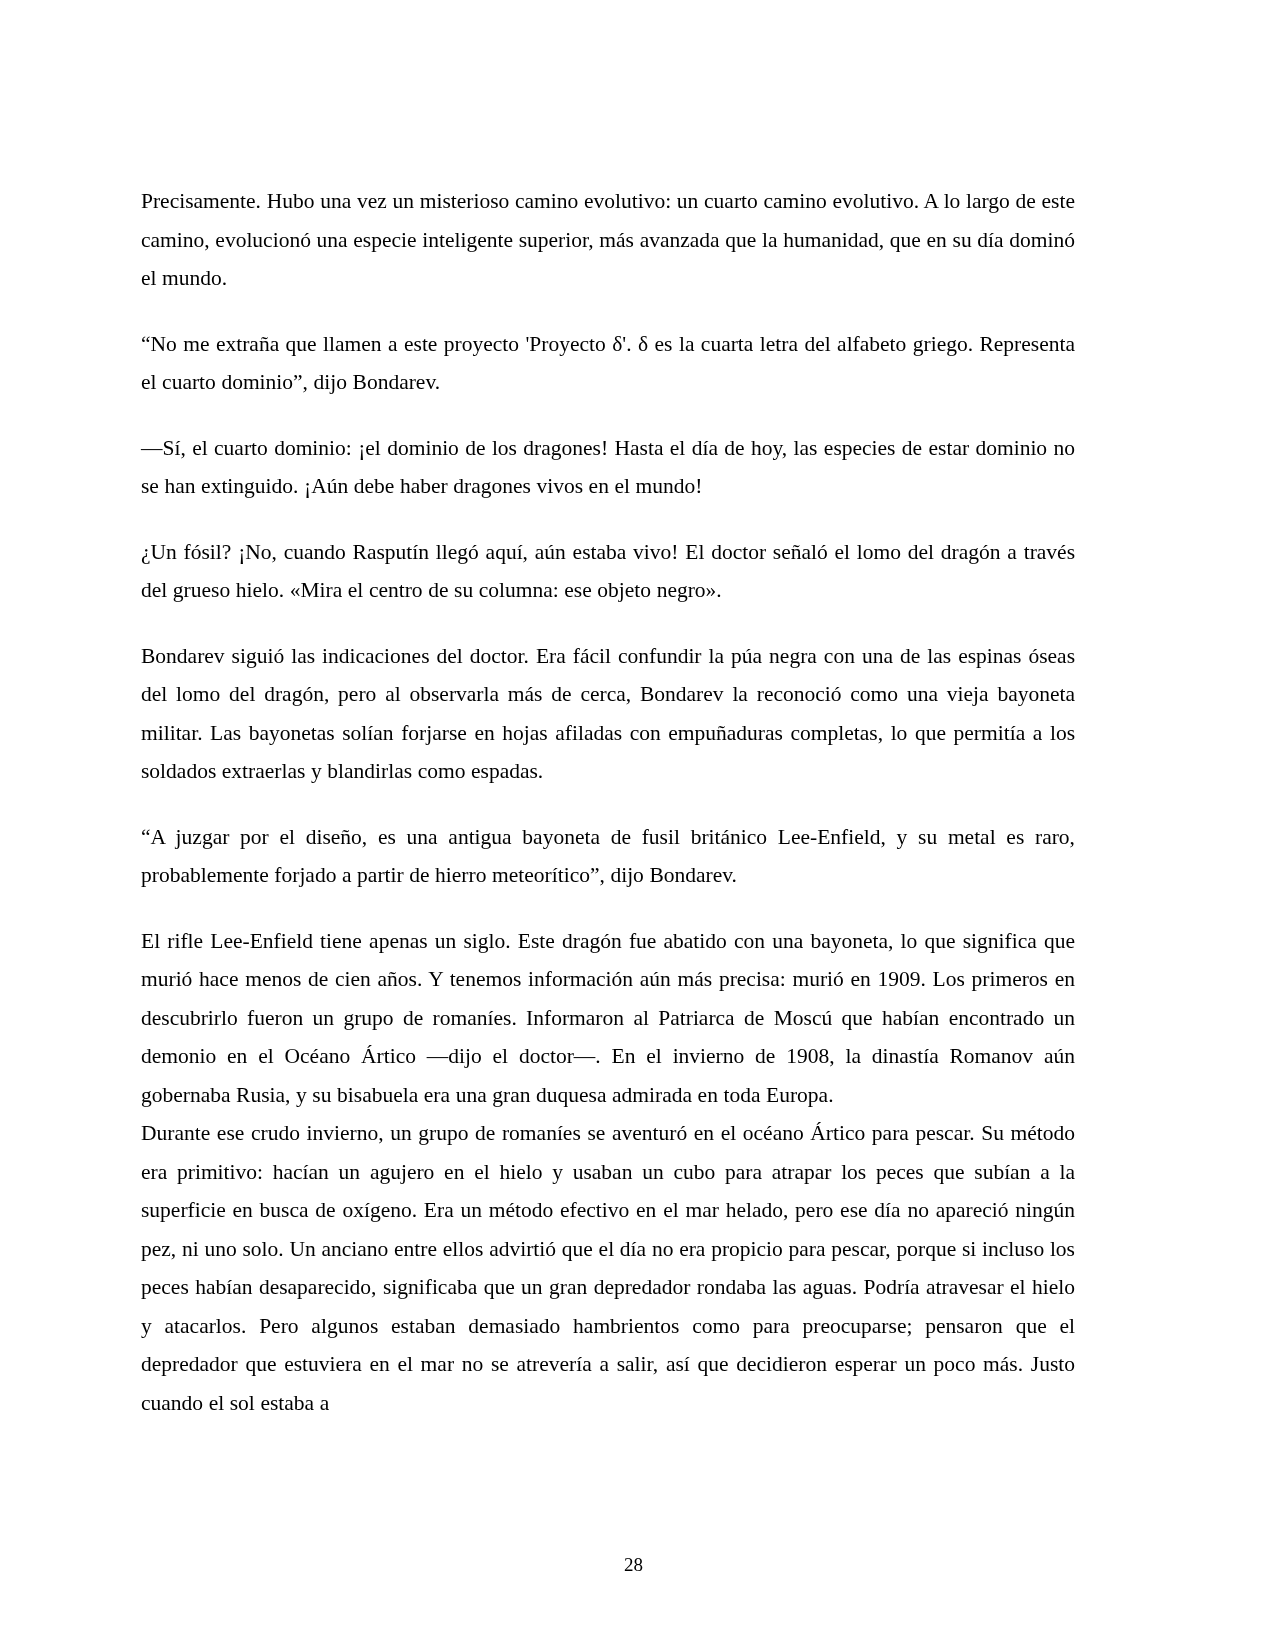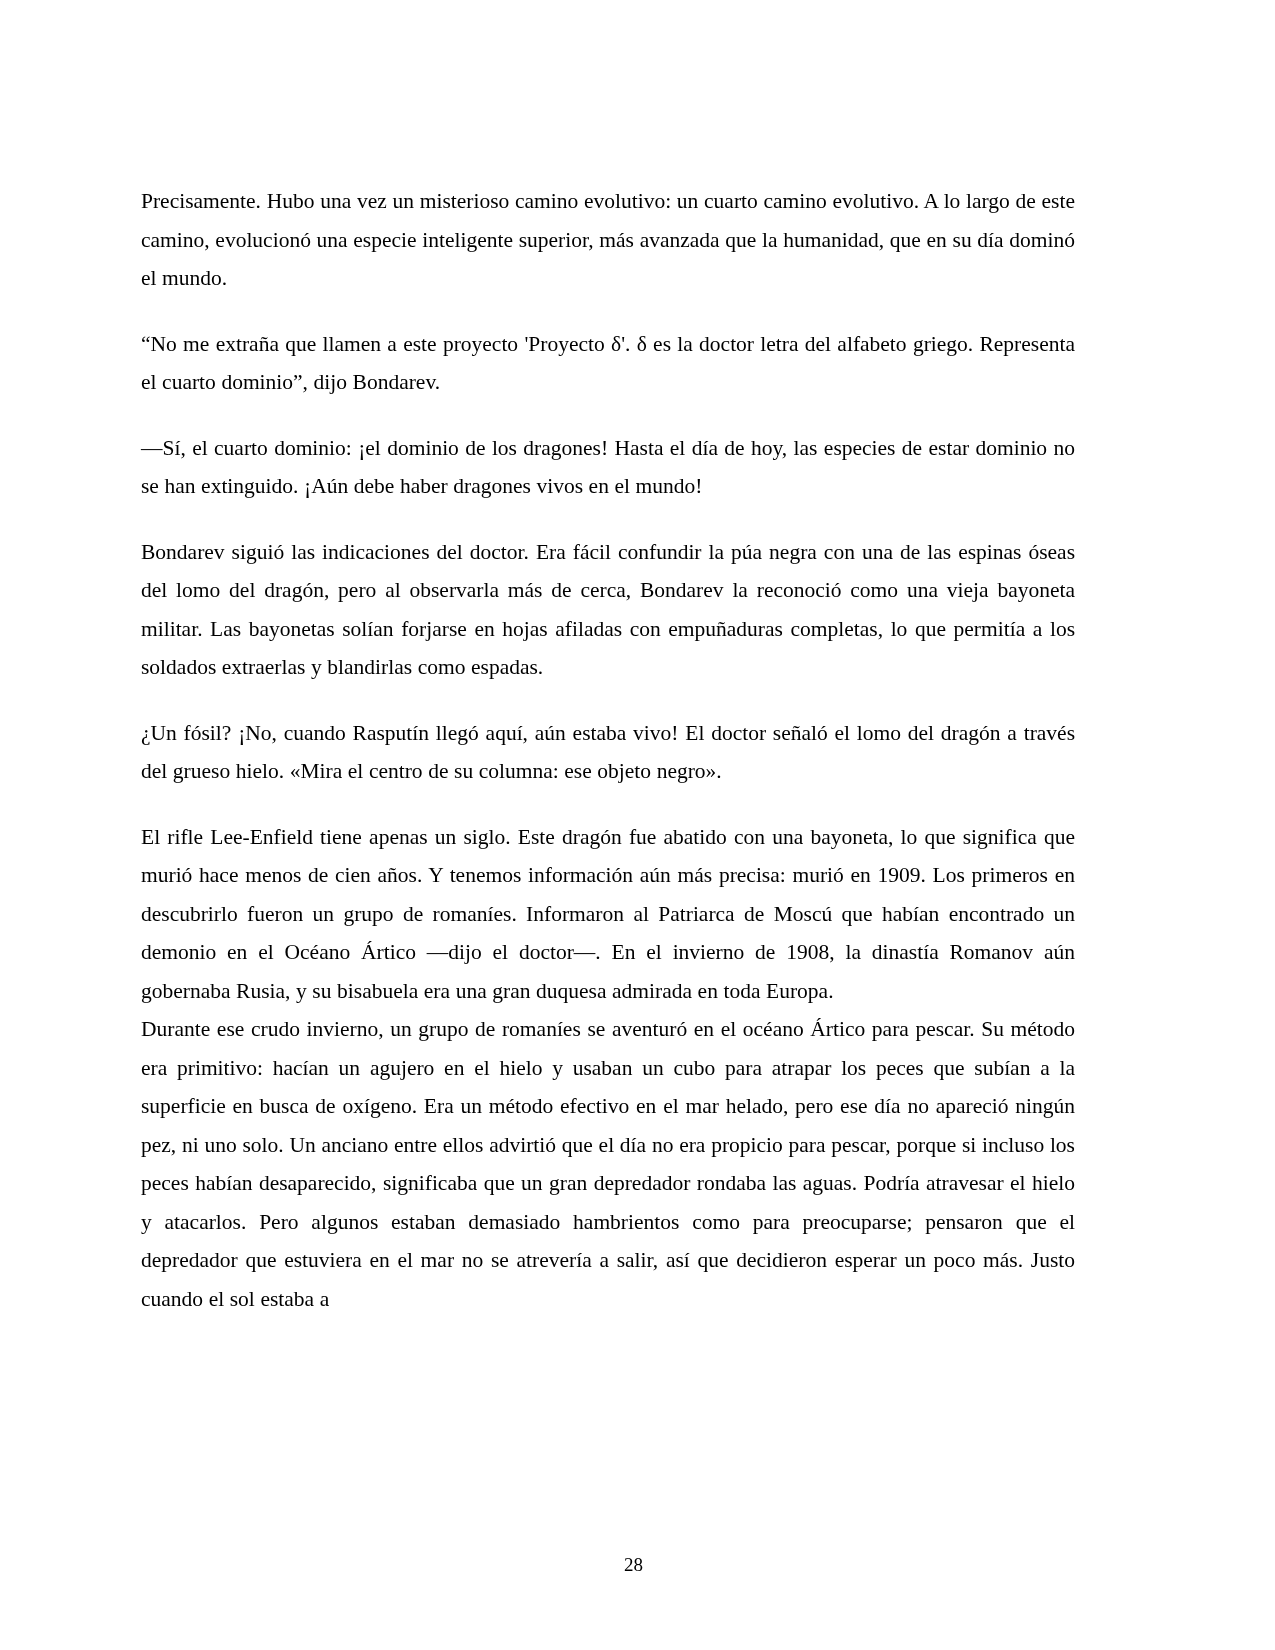--- a/index.html
+++ b/index.html
@@ -67,7 +67,7 @@
 
     <p class="para">Precisamente. Hubo una vez un misterioso camino evolutivo: un cuarto camino evolutivo. A lo largo de este camino, evolucionó una especie inteligente superior, más avanzada que la humanidad, que en su día dominó el mundo.</p>
 
-    <p class="para">“No me extraña que llamen a este proyecto 'Proyecto δ'. δ es la doctor letra del alfabeto griego. Representa el cuarto dominio”, dijo Bondarev.</p>
+    <p class="para">“No me extraña que llamen a este proyecto 'Proyecto δ'. δ es la cuarta letra del alfabeto griego. Representa el cuarto dominio”, dijo Bondarev.</p>
 
     <p class="para">—Sí, el cuarto dominio: ¡el dominio de los dragones! Hasta el día de hoy, las especies de estar dominio no se han extinguido. ¡Aún debe haber dragones vivos en el mundo!</p>
 

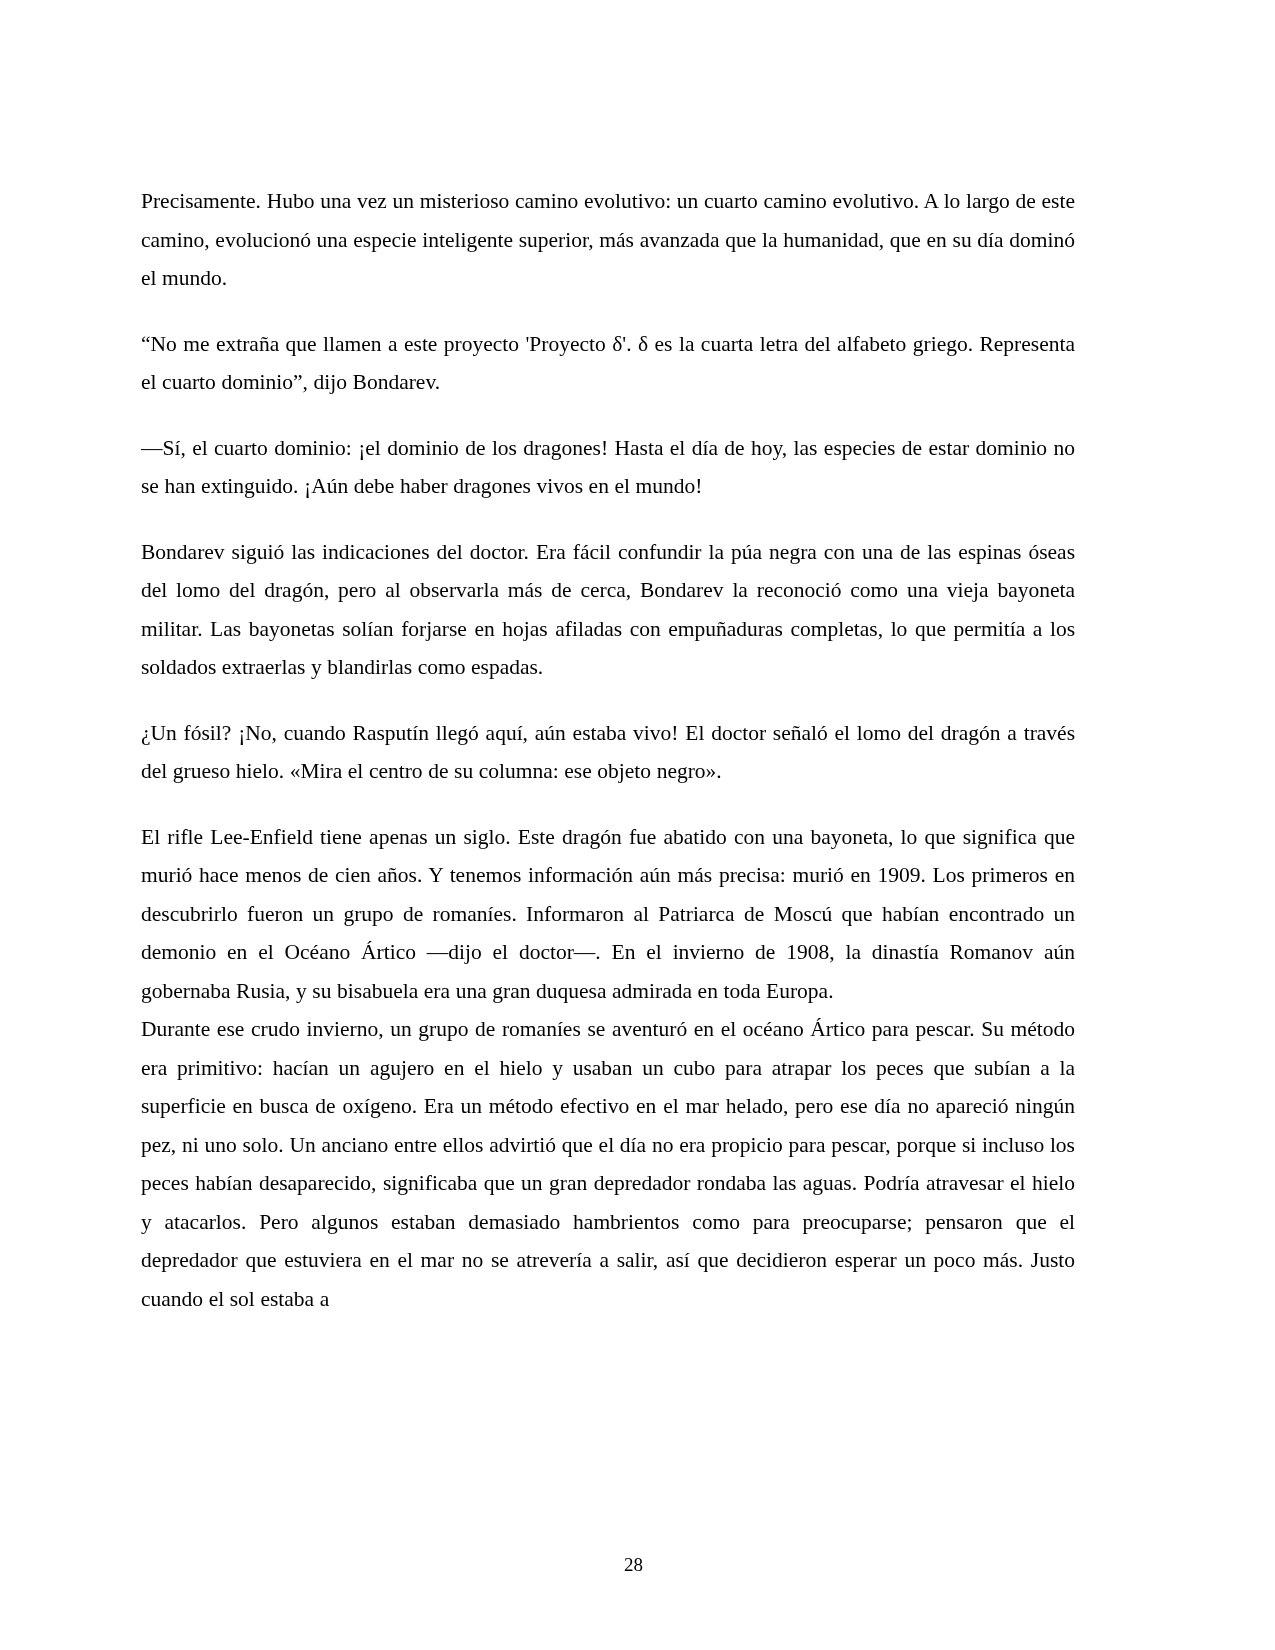--- a/index.html
+++ b/index.html
@@ -72,9 +72,9 @@
     <p class="para">—Sí, el cuarto dominio: ¡el dominio de los dragones! Hasta el día de hoy, las especies de estar dominio no se han extinguido. ¡Aún debe haber dragones vivos en el mundo!</p>
 
 
+    <p class="para">¿Un fósil? ¡No, cuando Rasputín llegó aquí, aún estaba vivo! El doctor señaló el lomo del dragón a través del grueso hielo. «Mira el centro de su columna: ese objeto negro».</p>
+
     <p class="para">Bondarev siguió las indicaciones del doctor. Era fácil confundir la púa negra con una de las espinas óseas del lomo del dragón, pero al observarla más de cerca, Bondarev la reconoció como una vieja bayoneta militar. Las bayonetas solían forjarse en hojas afiladas con empuñaduras completas, lo que permitía a los soldados extraerlas y blandirlas como espadas.</p>
-
-    <p class="para">¿Un fósil? ¡No, cuando Rasputín llegó aquí, aún estaba vivo! El doctor señaló el lomo del dragón a través del grueso hielo. «Mira el centro de su columna: ese objeto negro».</p>
 
 
     <p class="para tight">El rifle Lee-Enfield tiene apenas un siglo. Este dragón fue abatido con una bayoneta, lo que significa que murió hace menos de cien años. Y tenemos información aún más precisa: murió en 1909. Los primeros en descubrirlo fueron un grupo de romaníes. Informaron al Patriarca de Moscú que habían encontrado un demonio en el Océano Ártico —dijo el doctor—. En el invierno de 1908, la dinastía Romanov aún gobernaba Rusia, y su bisabuela era una gran duquesa admirada en toda Europa.</p>

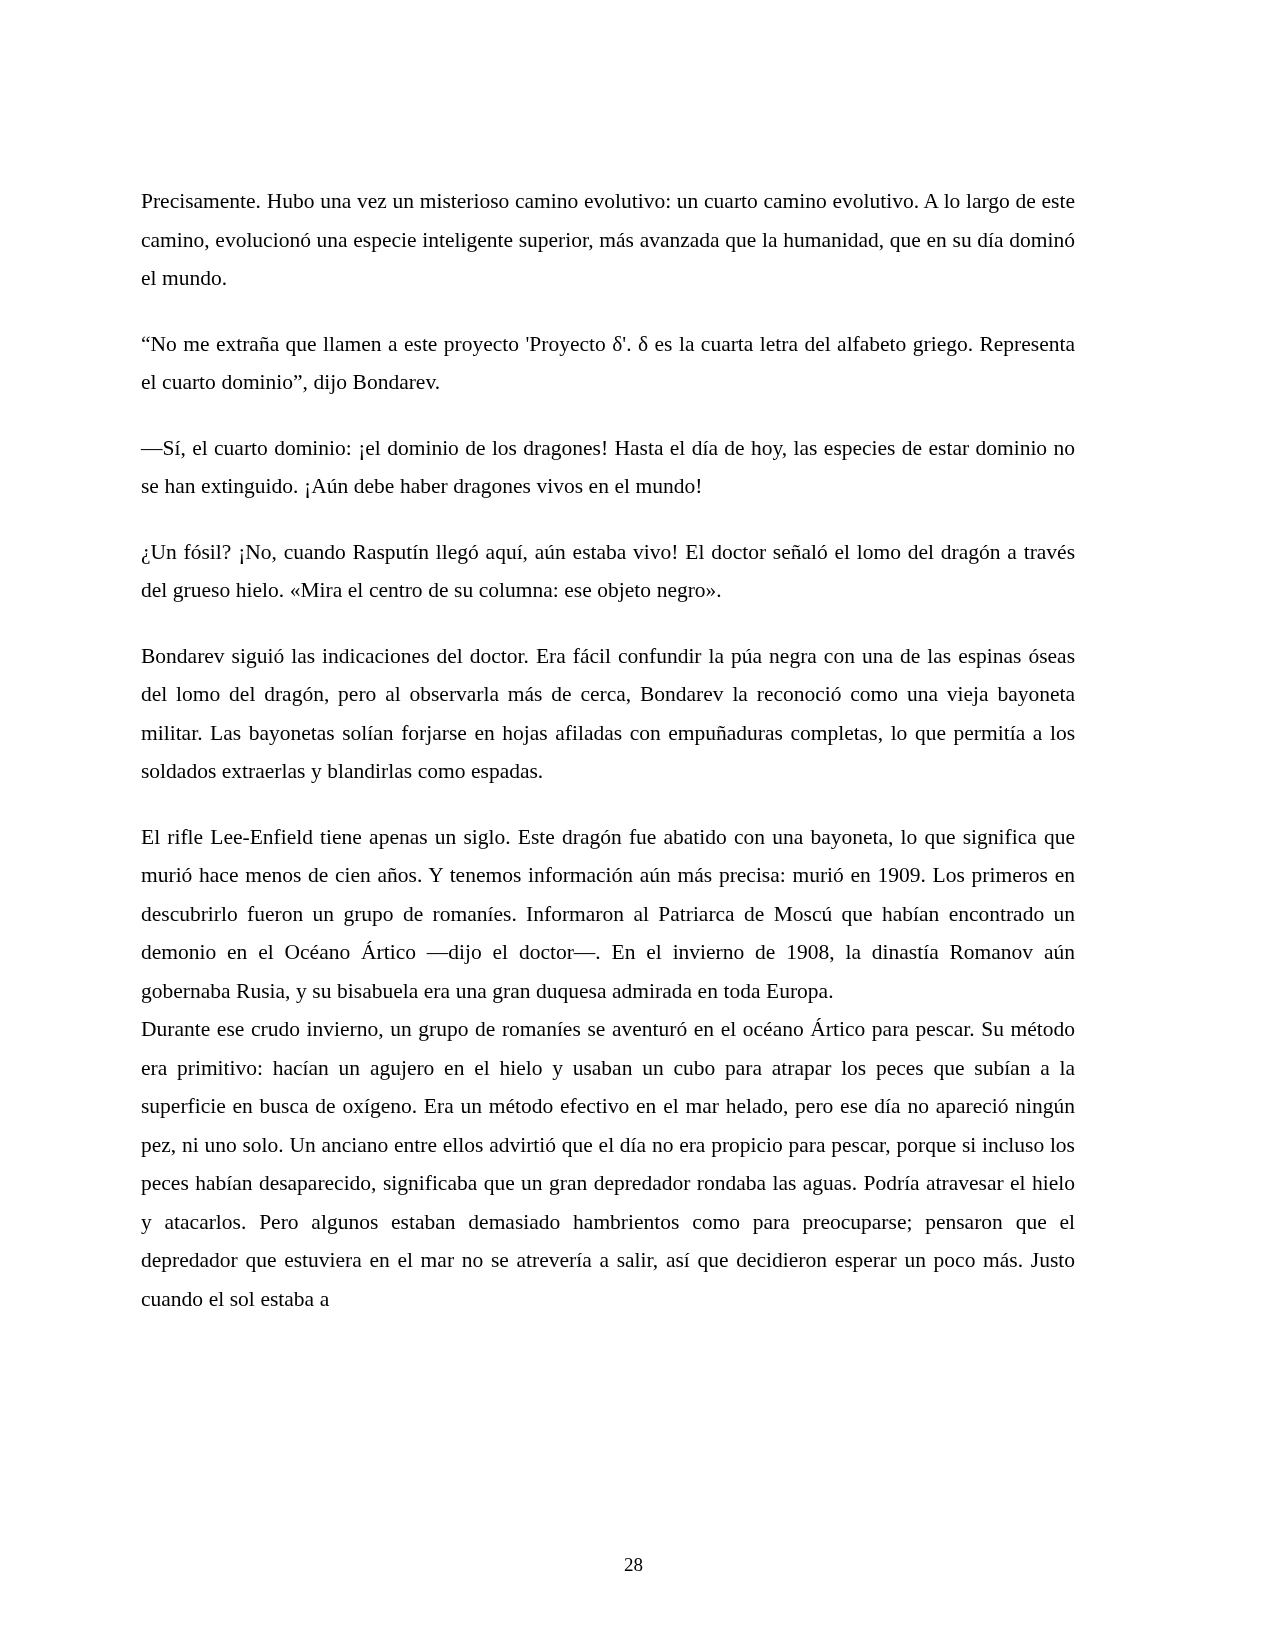--- a/index.html
+++ b/index.html
@@ -76,6 +76,7 @@
 
     <p class="para">Bondarev siguió las indicaciones del doctor. Era fácil confundir la púa negra con una de las espinas óseas del lomo del dragón, pero al observarla más de cerca, Bondarev la reconoció como una vieja bayoneta militar. Las bayonetas solían forjarse en hojas afiladas con empuñaduras completas, lo que permitía a los soldados extraerlas y blandirlas como espadas.</p>
 
+    <p class="para">“A juzgar por el diseño, es una antigua bayoneta de fusil británico Lee-Enfield, y su metal es raro, probablemente forjado a partir de hierro meteorítico”, dijo Bondarev.</p>
 
     <p class="para tight">El rifle Lee-Enfield tiene apenas un siglo. Este dragón fue abatido con una bayoneta, lo que significa que murió hace menos de cien años. Y tenemos información aún más precisa: murió en 1909. Los primeros en descubrirlo fueron un grupo de romaníes. Informaron al Patriarca de Moscú que habían encontrado un demonio en el Océano Ártico —dijo el doctor—. En el invierno de 1908, la dinastía Romanov aún gobernaba Rusia, y su bisabuela era una gran duquesa admirada en toda Europa.</p>
 

